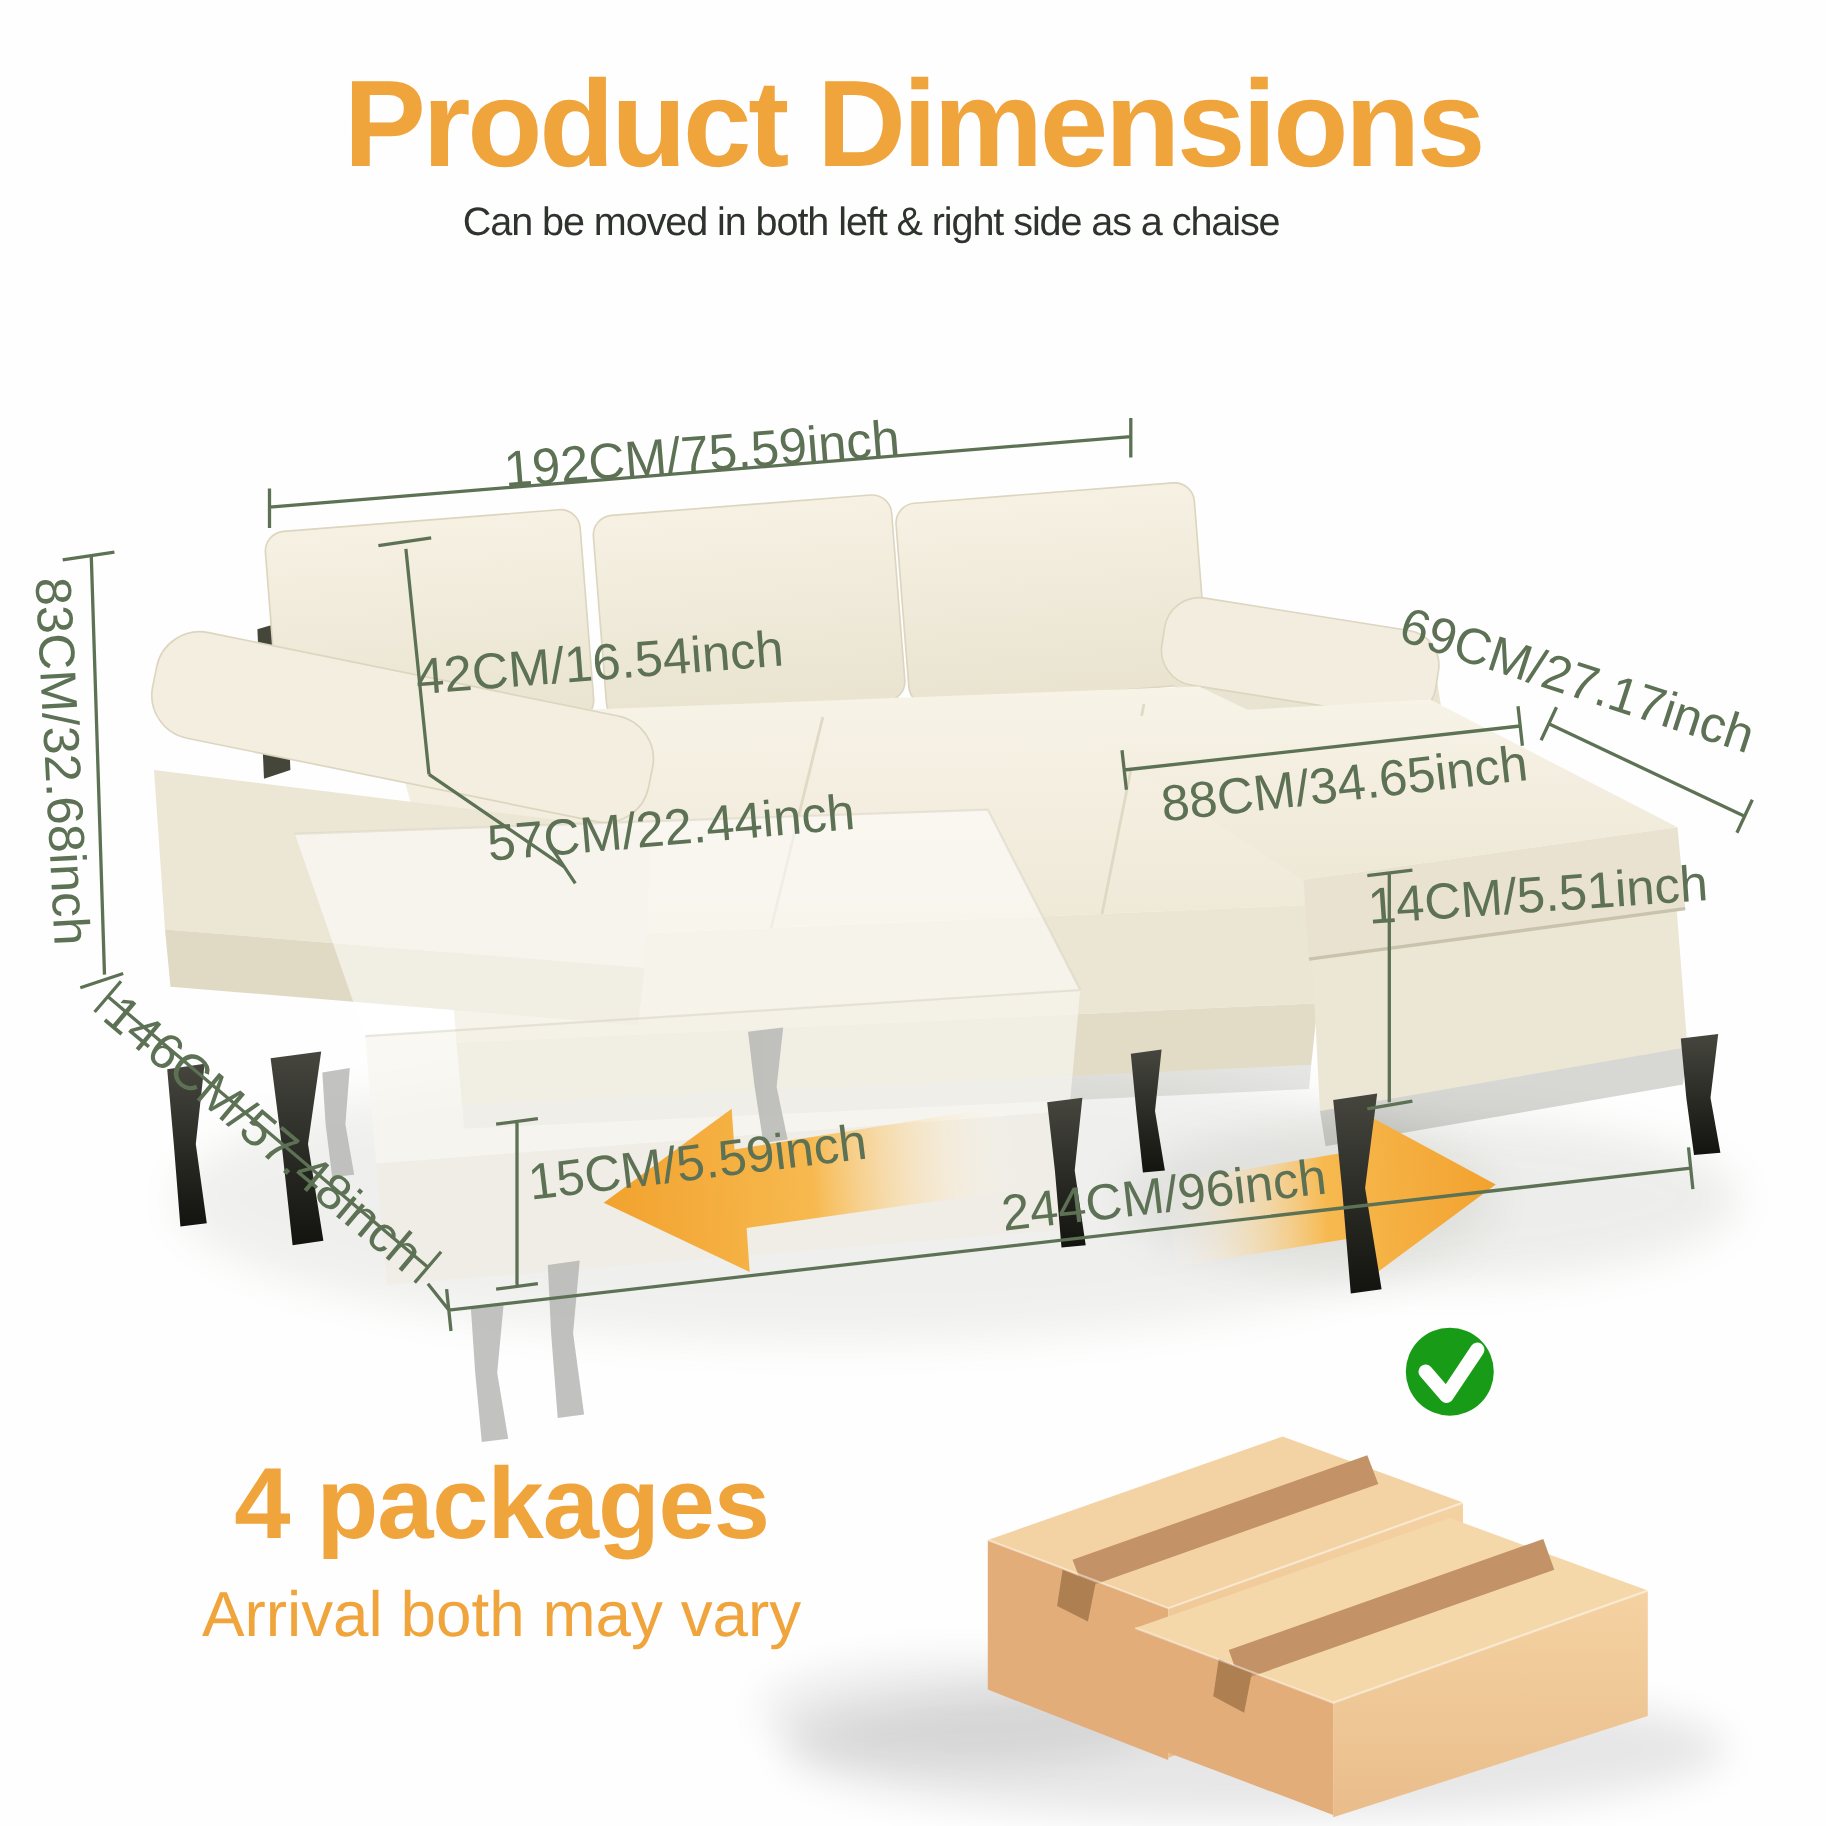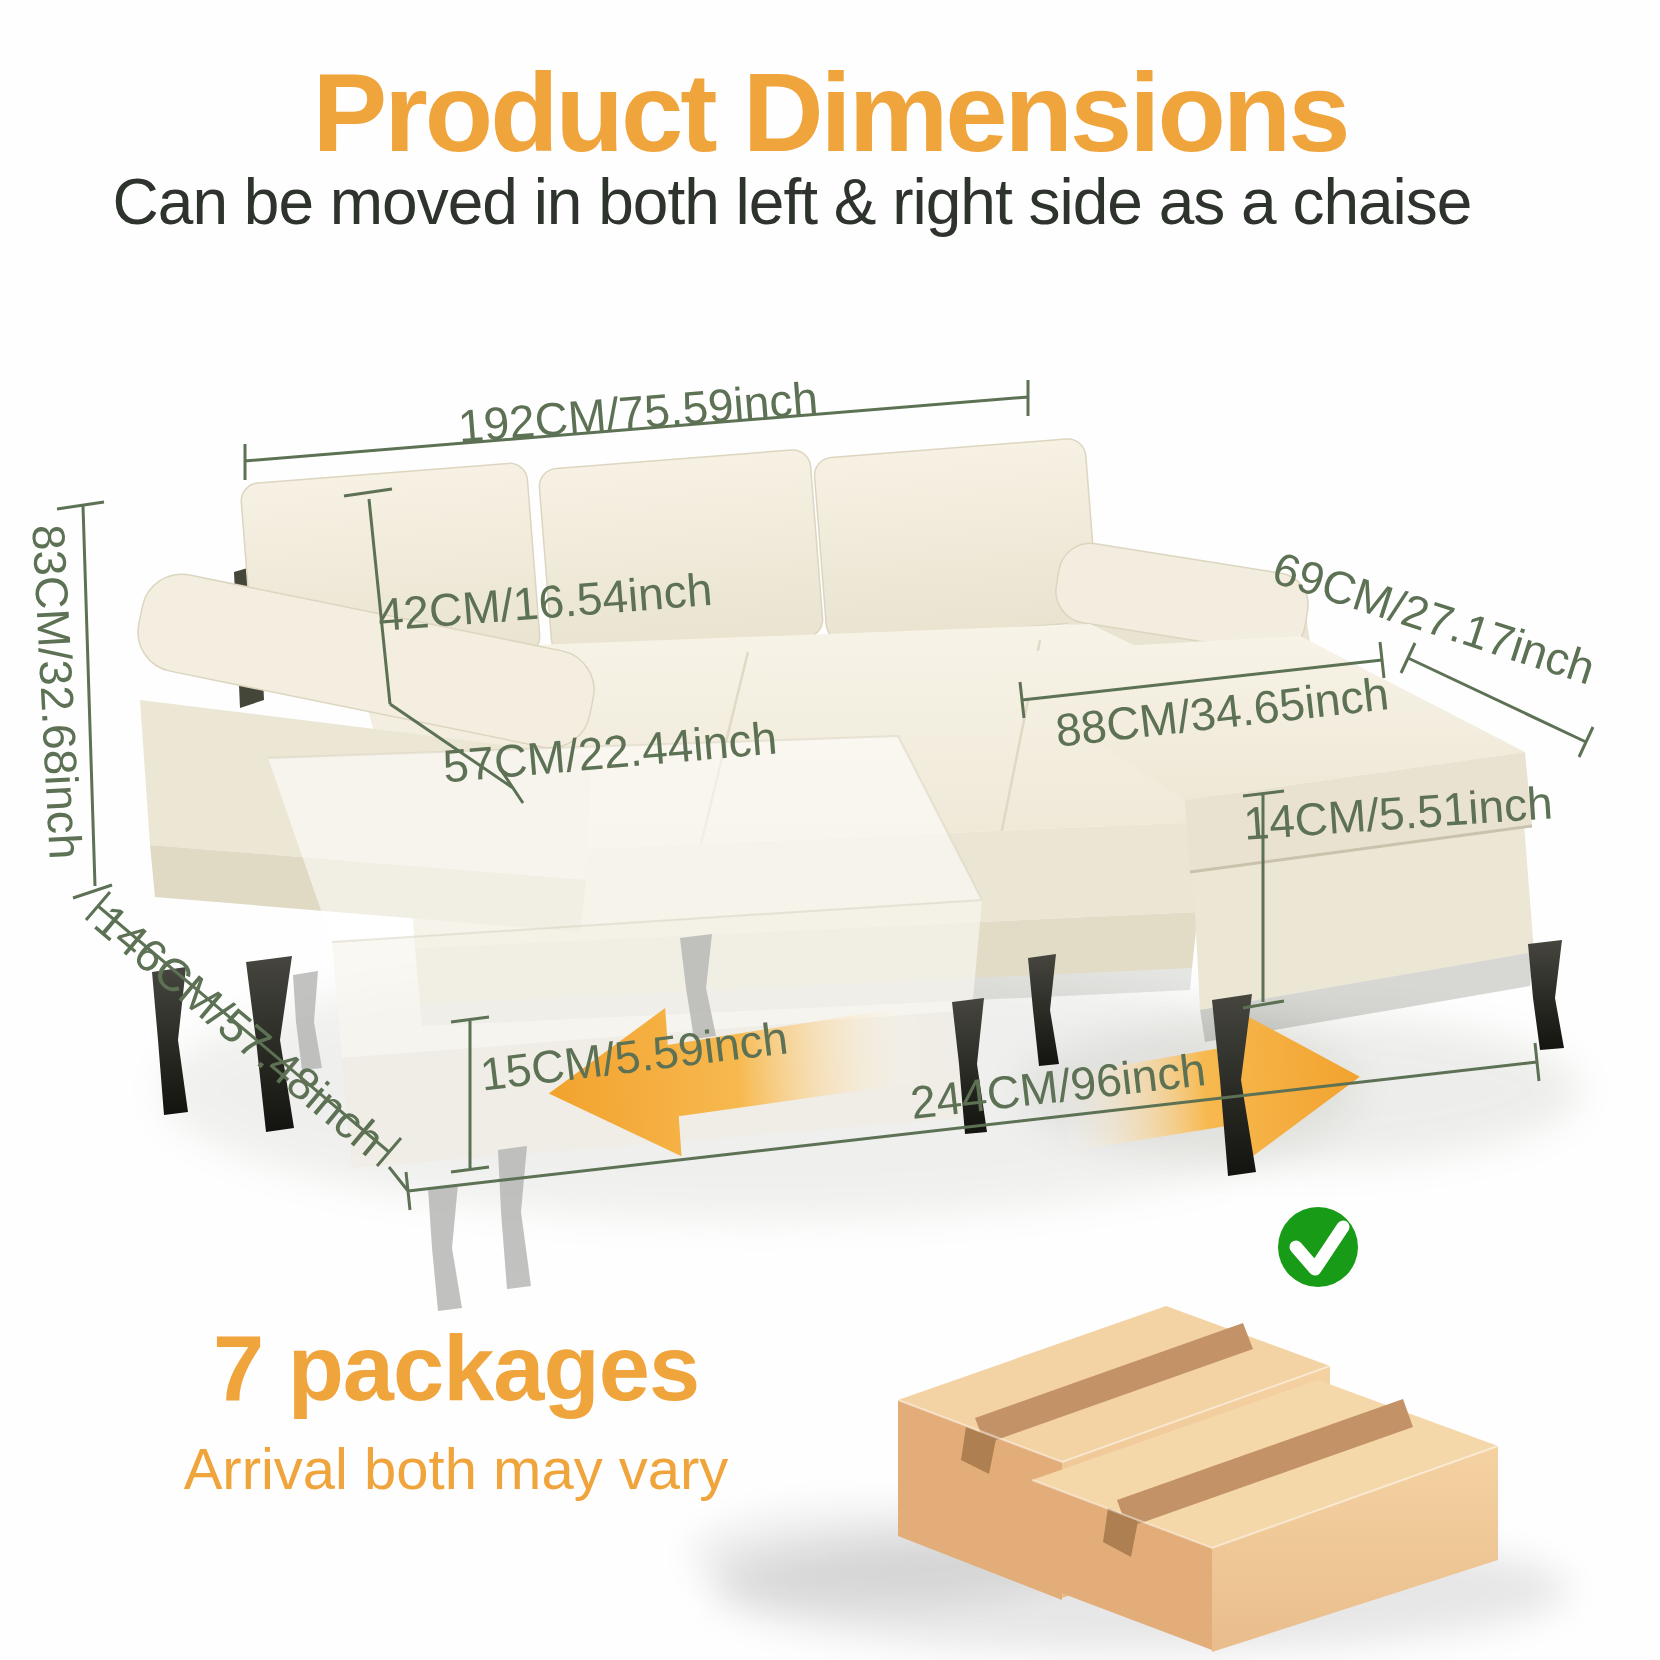--- a/index.html
+++ b/index.html
@@ -24,7 +24,7 @@
   }
   .subtitle{
     position:absolute;left:792px;top:202px;transform:translate(-50%,-50%);
-    font-size:64px;font-weight:500;letter-spacing:-1px;
+    font-size:36px;font-weight:500;letter-spacing:-1px;
     color:var(--subtitle-dark);white-space:nowrap;
   }
   .art{position:absolute;left:0;top:0;width:1660px;height:1660px;}

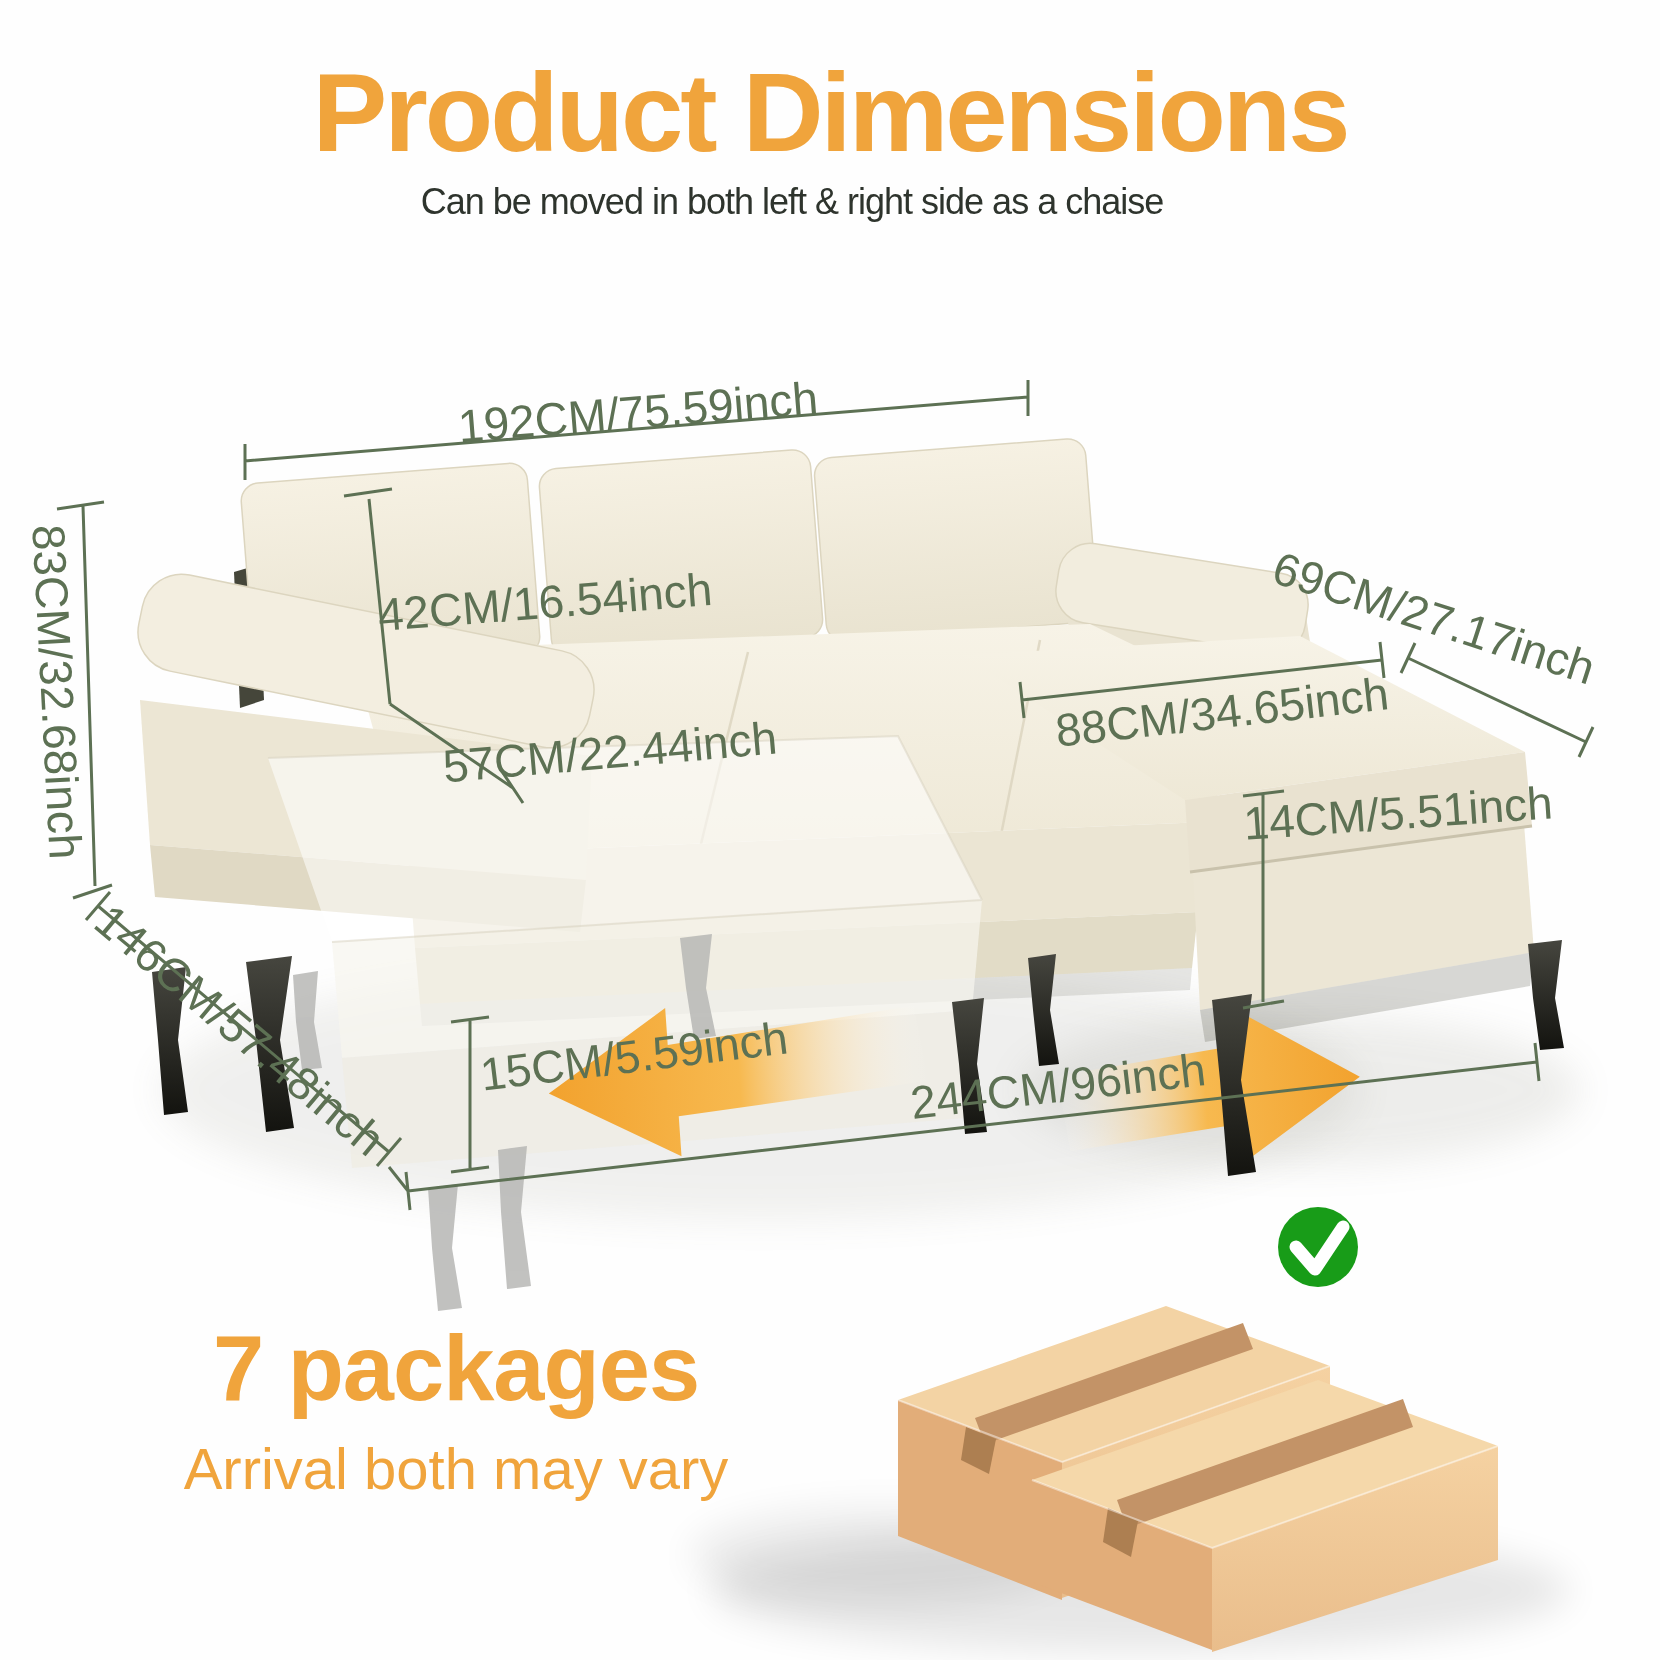--- a/index.html
+++ b/index.html
@@ -223,7 +223,7 @@
   <div class="dim-label" style="left:634px;top:1056px;transform:translate(-50%,-50%) rotate(-7deg)">15CM/5.59inch</div>
   <div class="dim-label" style="left:1058px;top:1086px;transform:translate(-50%,-50%) rotate(-6.6deg)">244CM/96inch</div>
 
-  <div class="pkg-count">7 packages</div>
+  <div class="pkg-count">4 packages</div>
   <div class="pkg-note">Arrival both may vary</div>
 
 </div>

